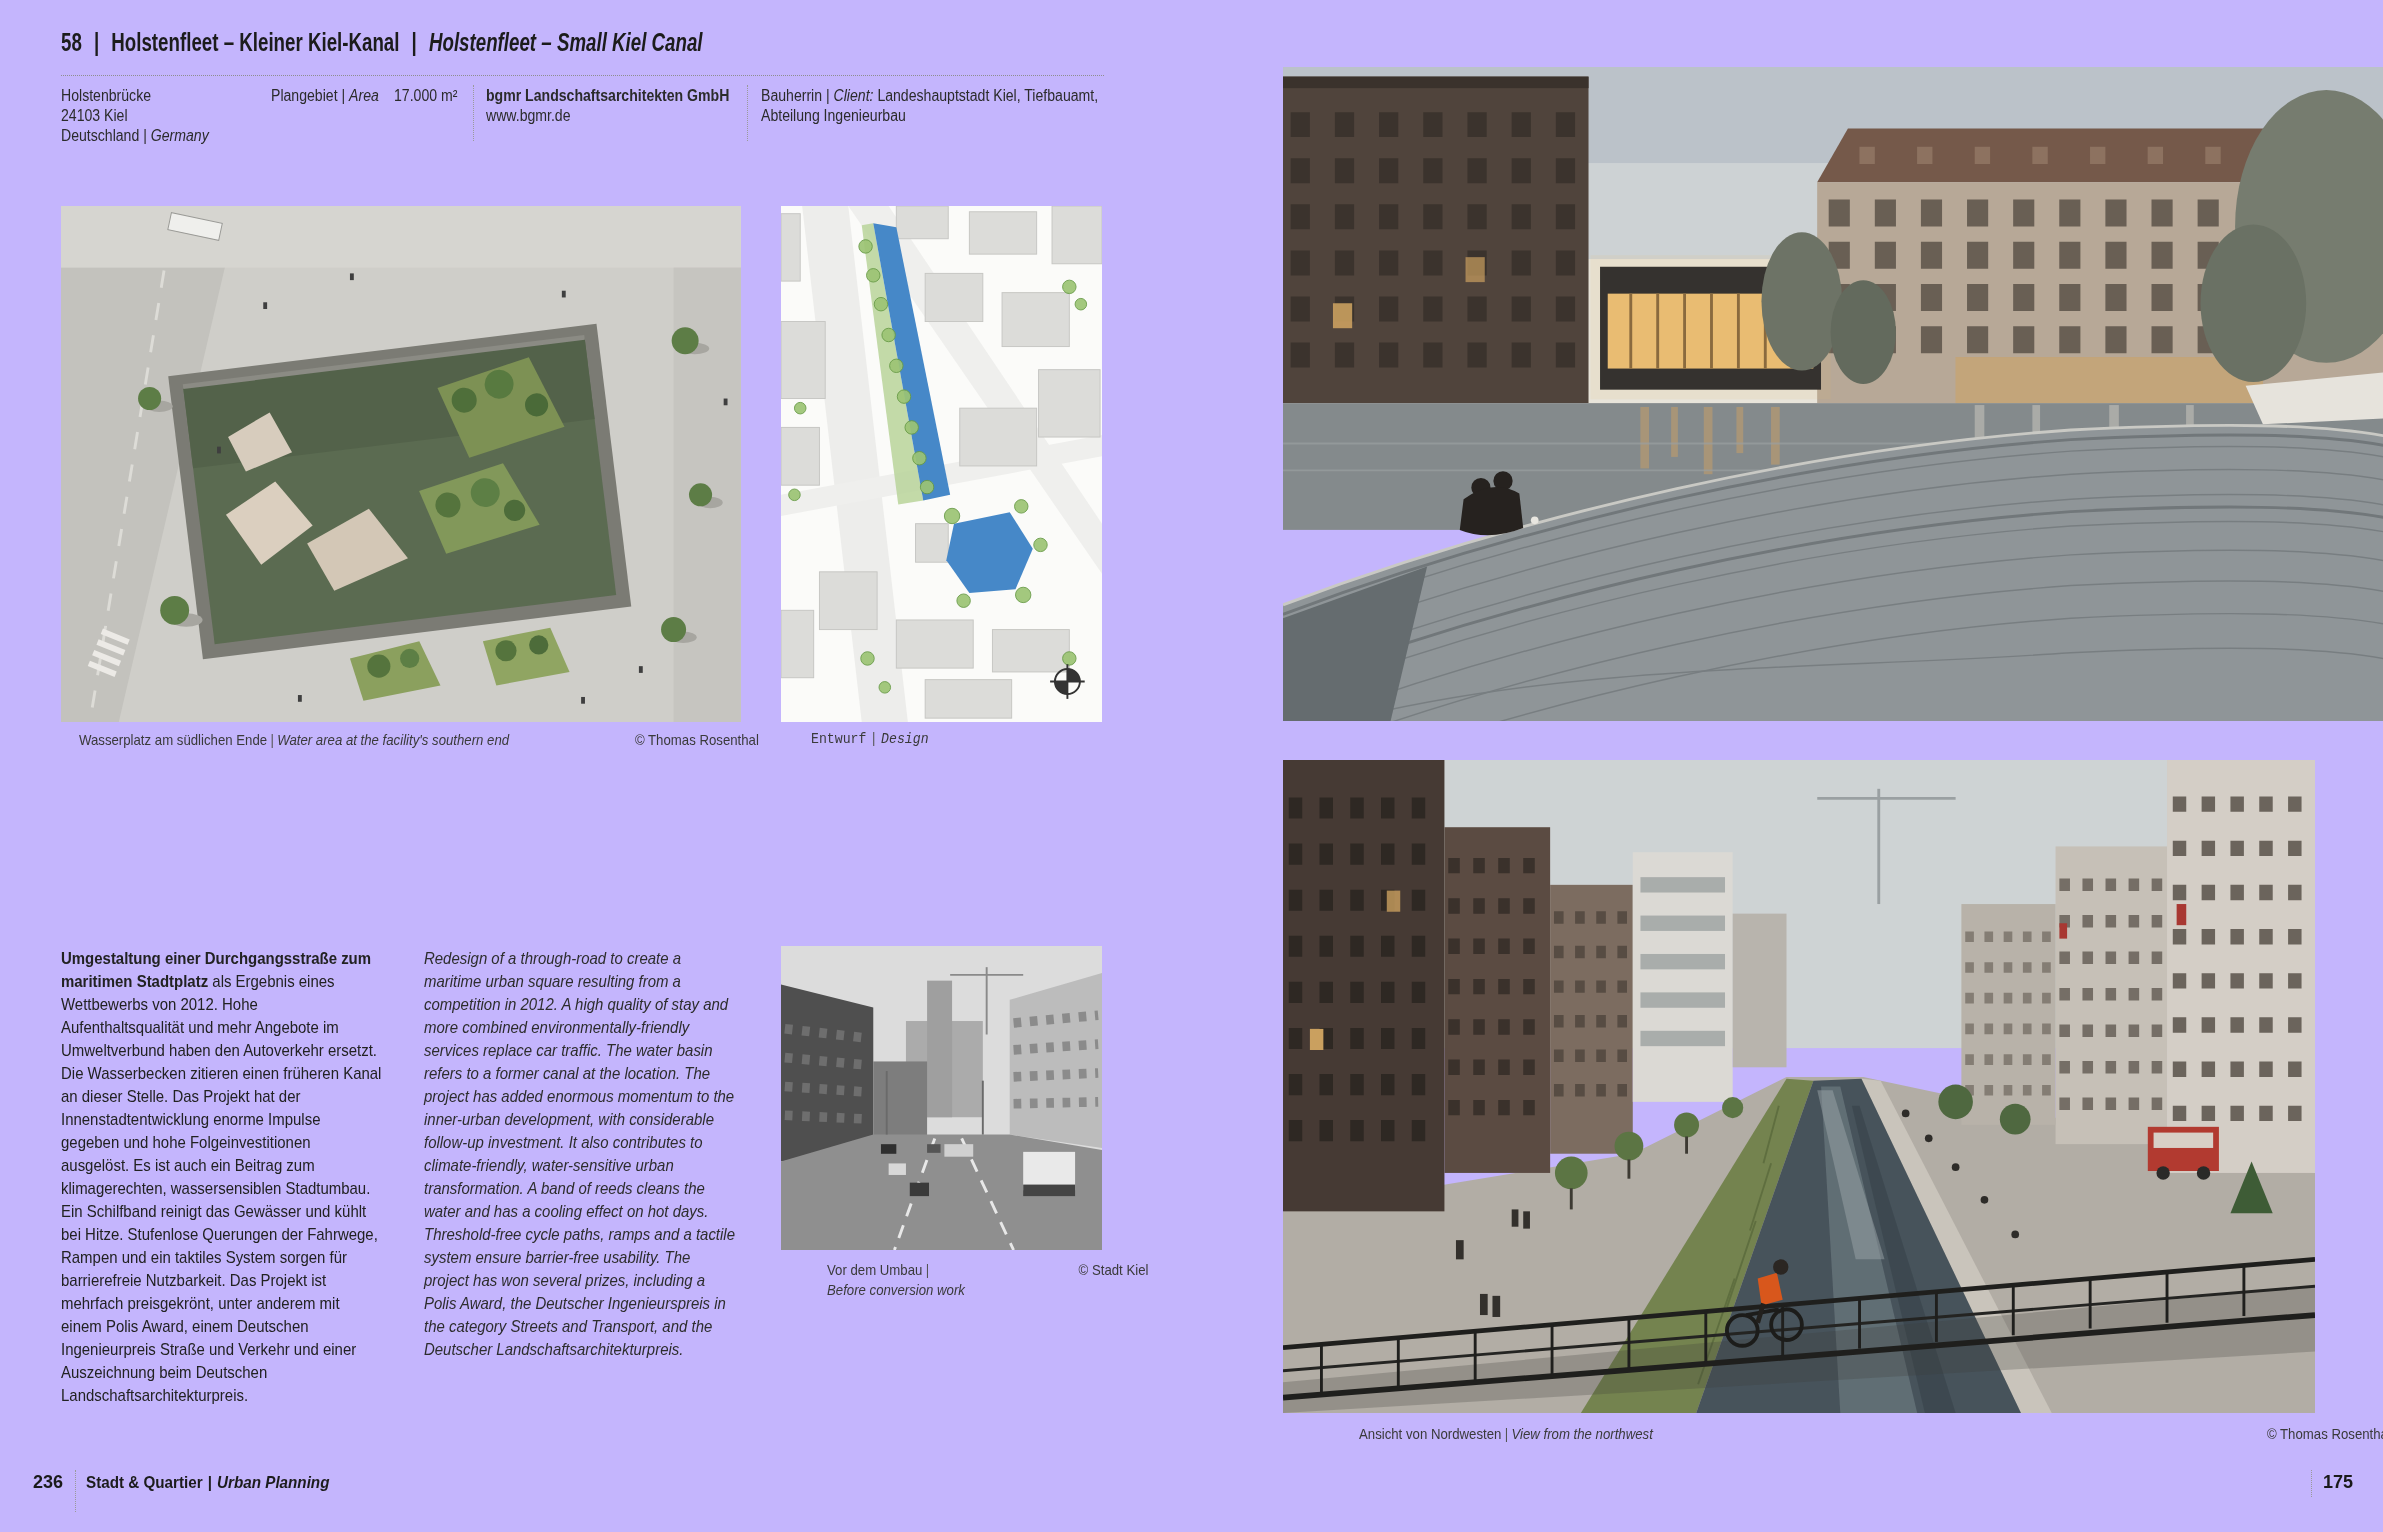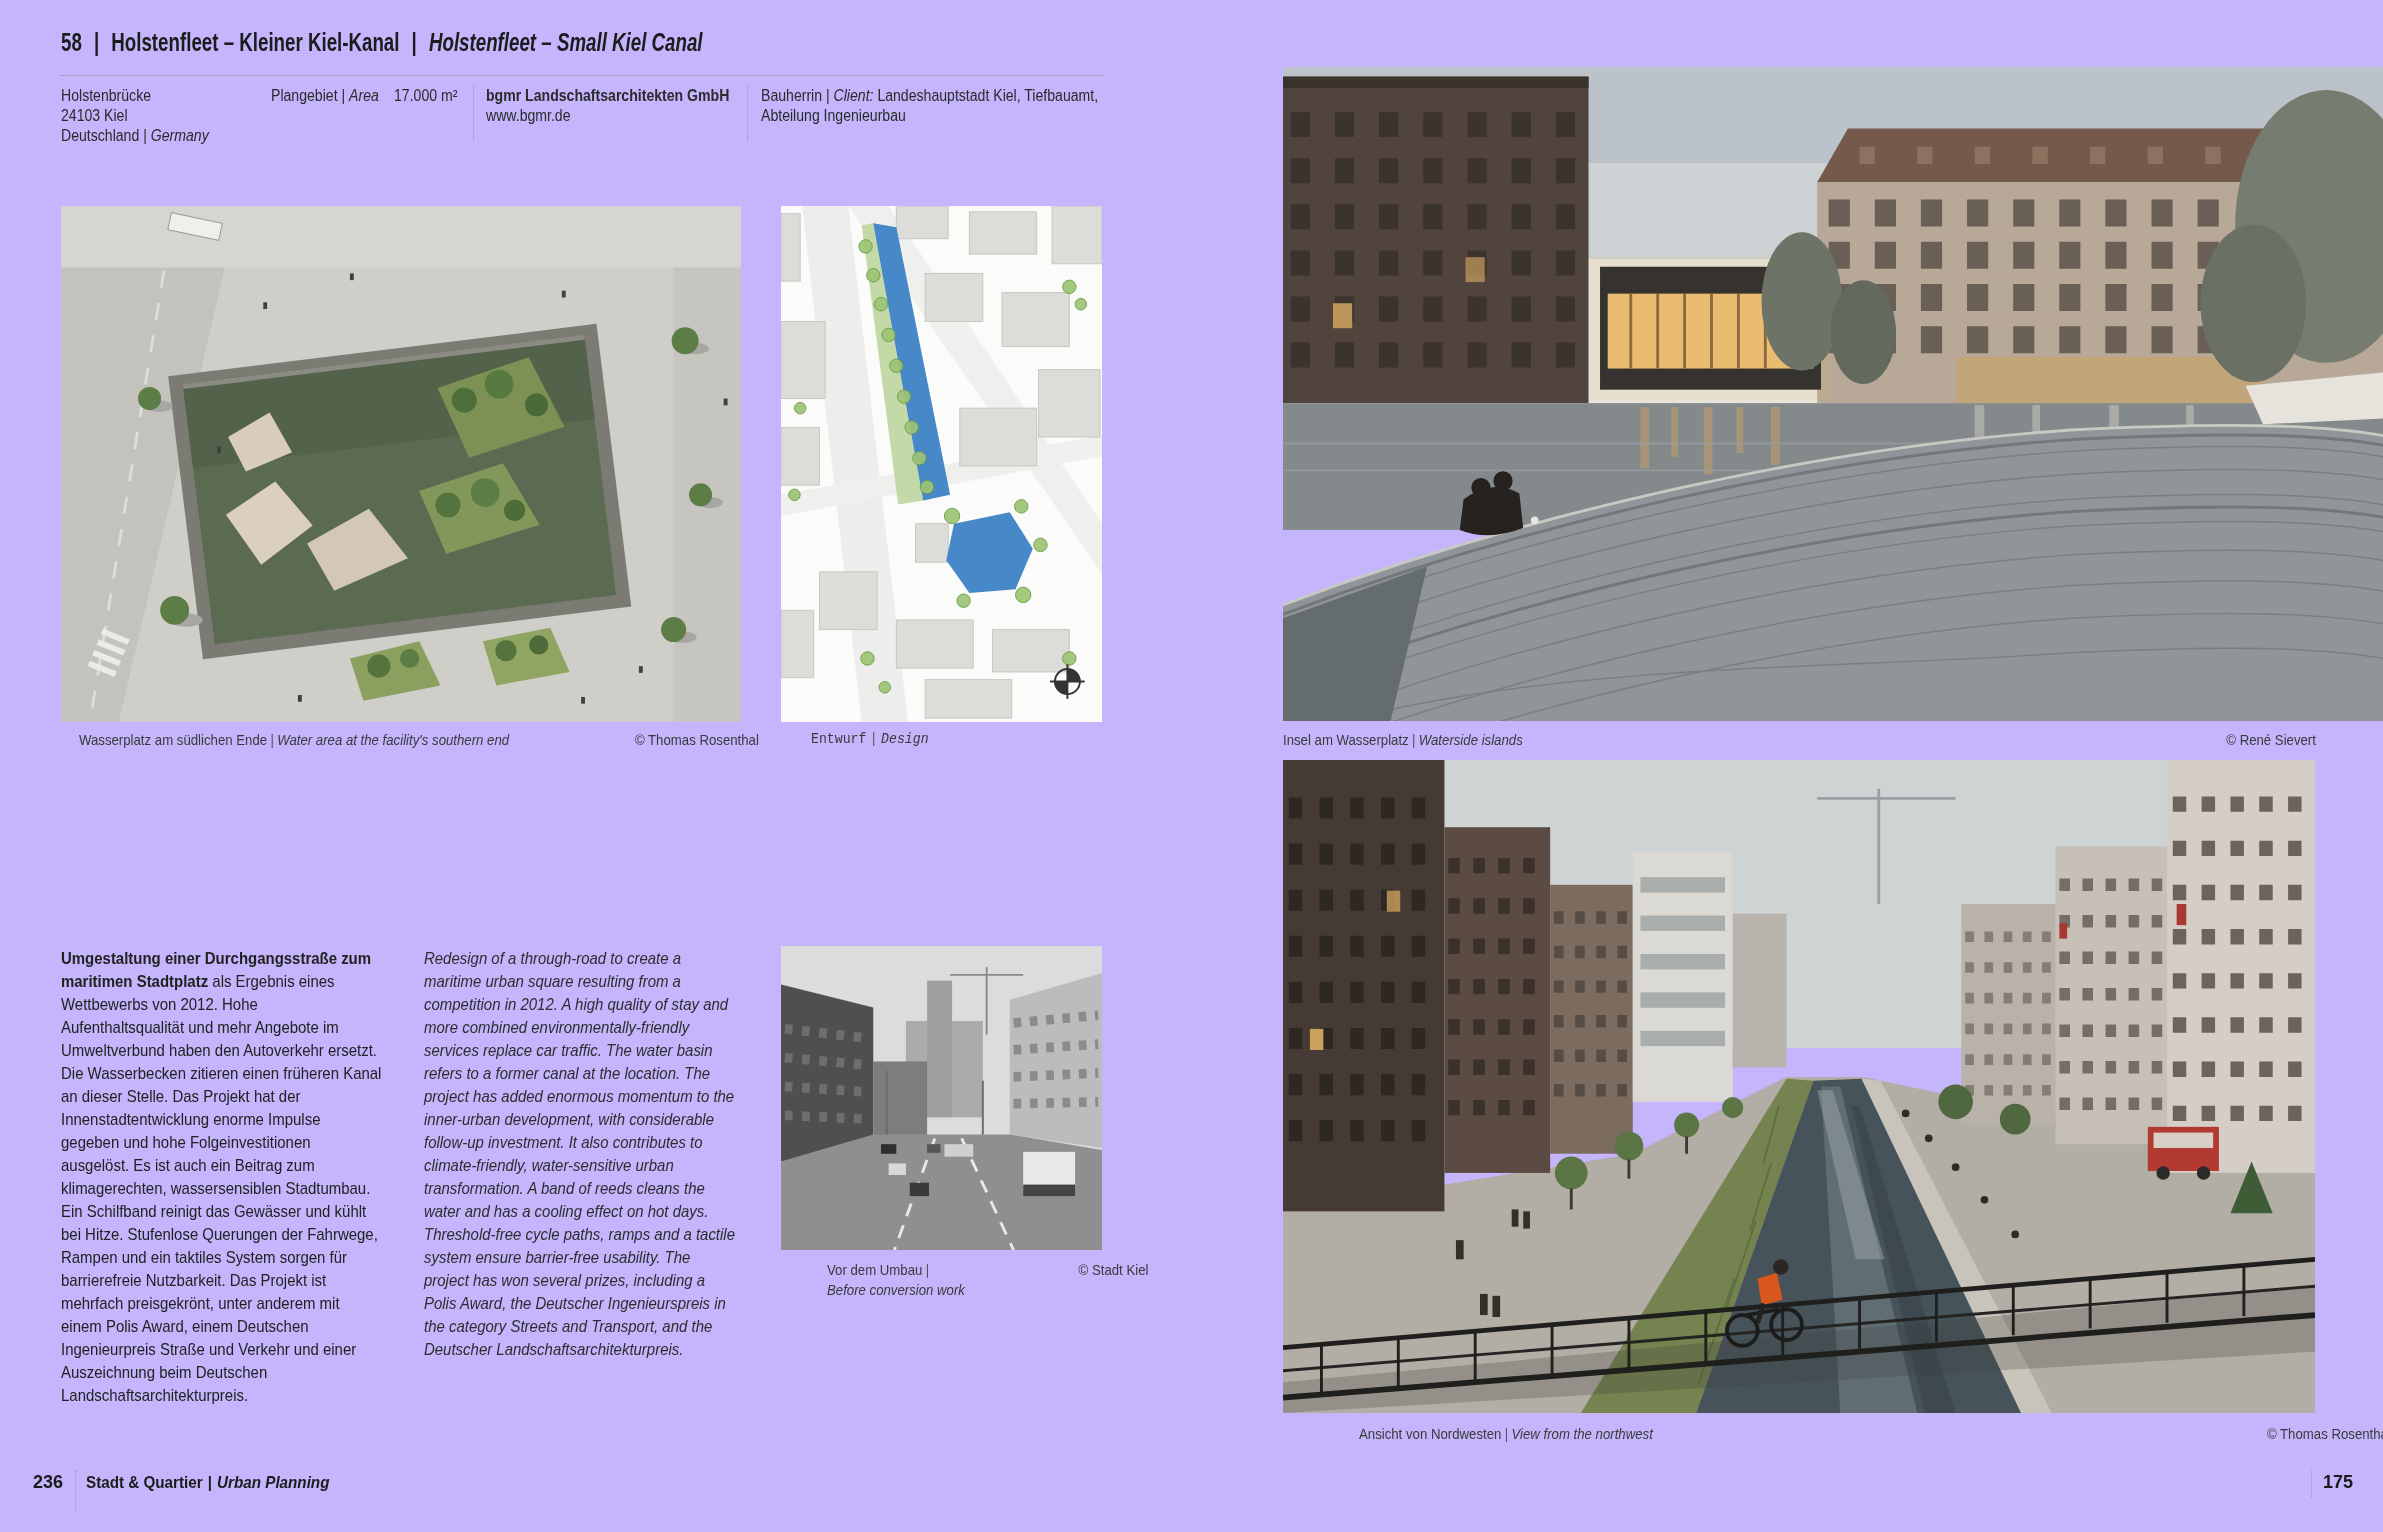--- a/index.html
+++ b/index.html
@@ -515,10 +515,6 @@
     <span class="cap-text"><span>Entwurf</span><span class="pipe">|</span><span class="it">Design</span></span>
   </div>
 
-  <div class="abs cap caprow-island">
-    <span class="cap-text"><span>Insel am Wasserplatz</span><span class="pipe">|</span><span class="it">Waterside islands</span></span>
-    <span class="cap-credit">© René Sievert</span>
-  </div>
 
   <div class="abs cap caprow-before">
     <span class="cap-text"><span>Vor dem Umbau</span><span class="pipe">|</span></span>

